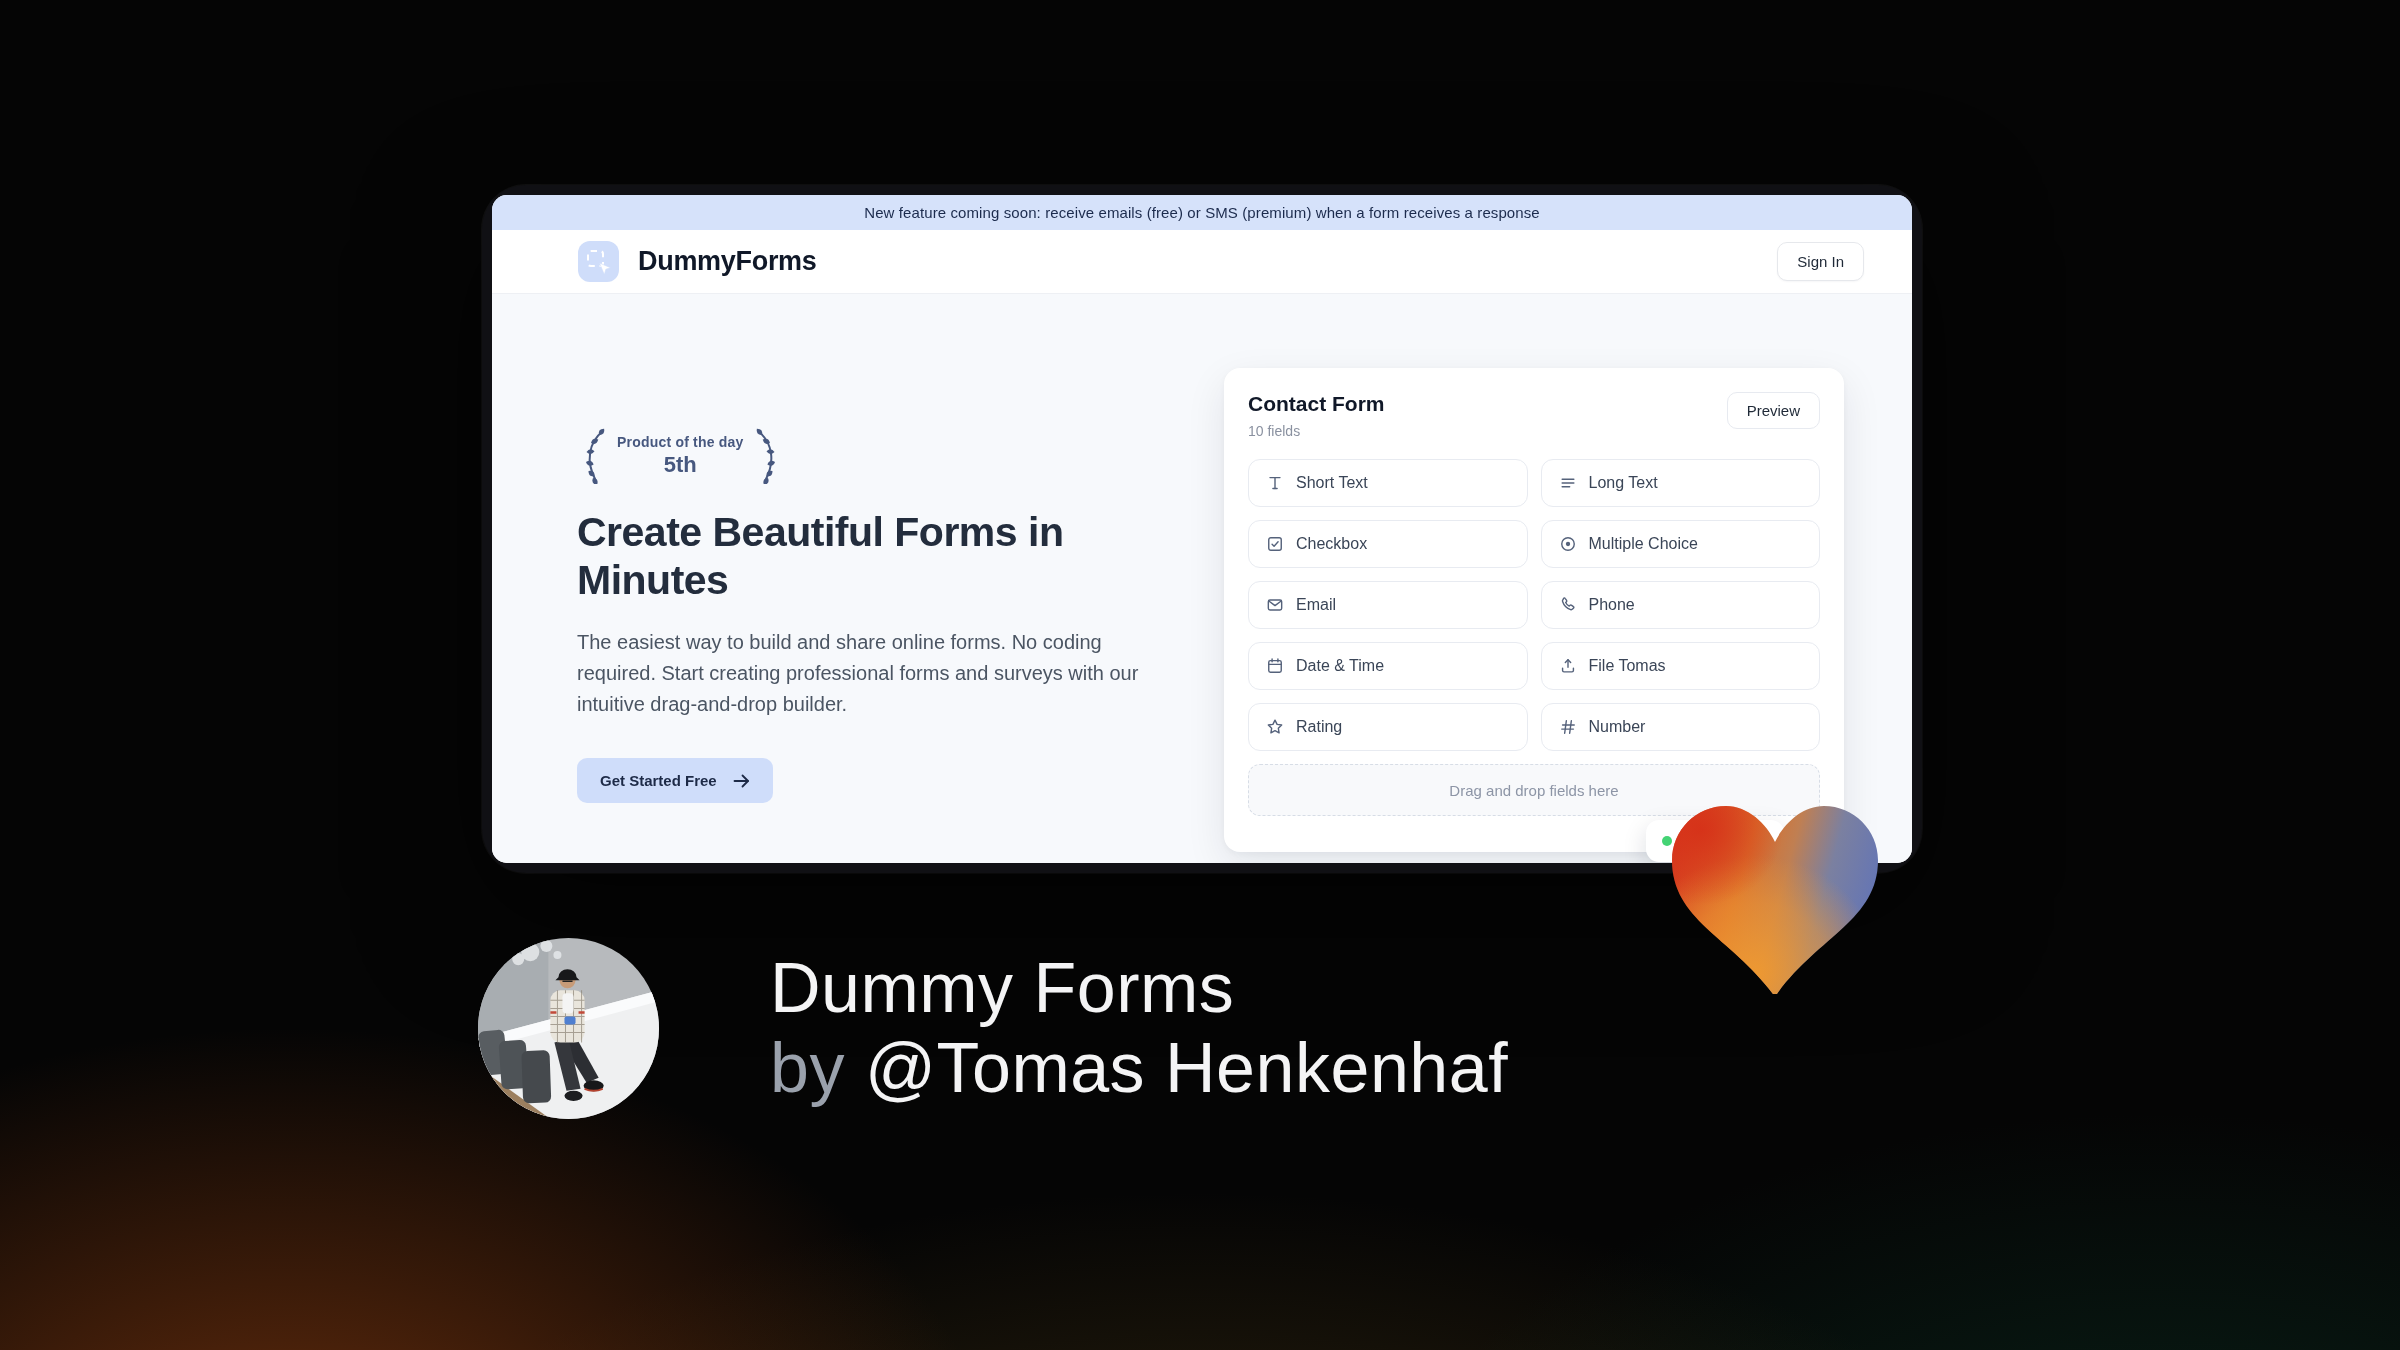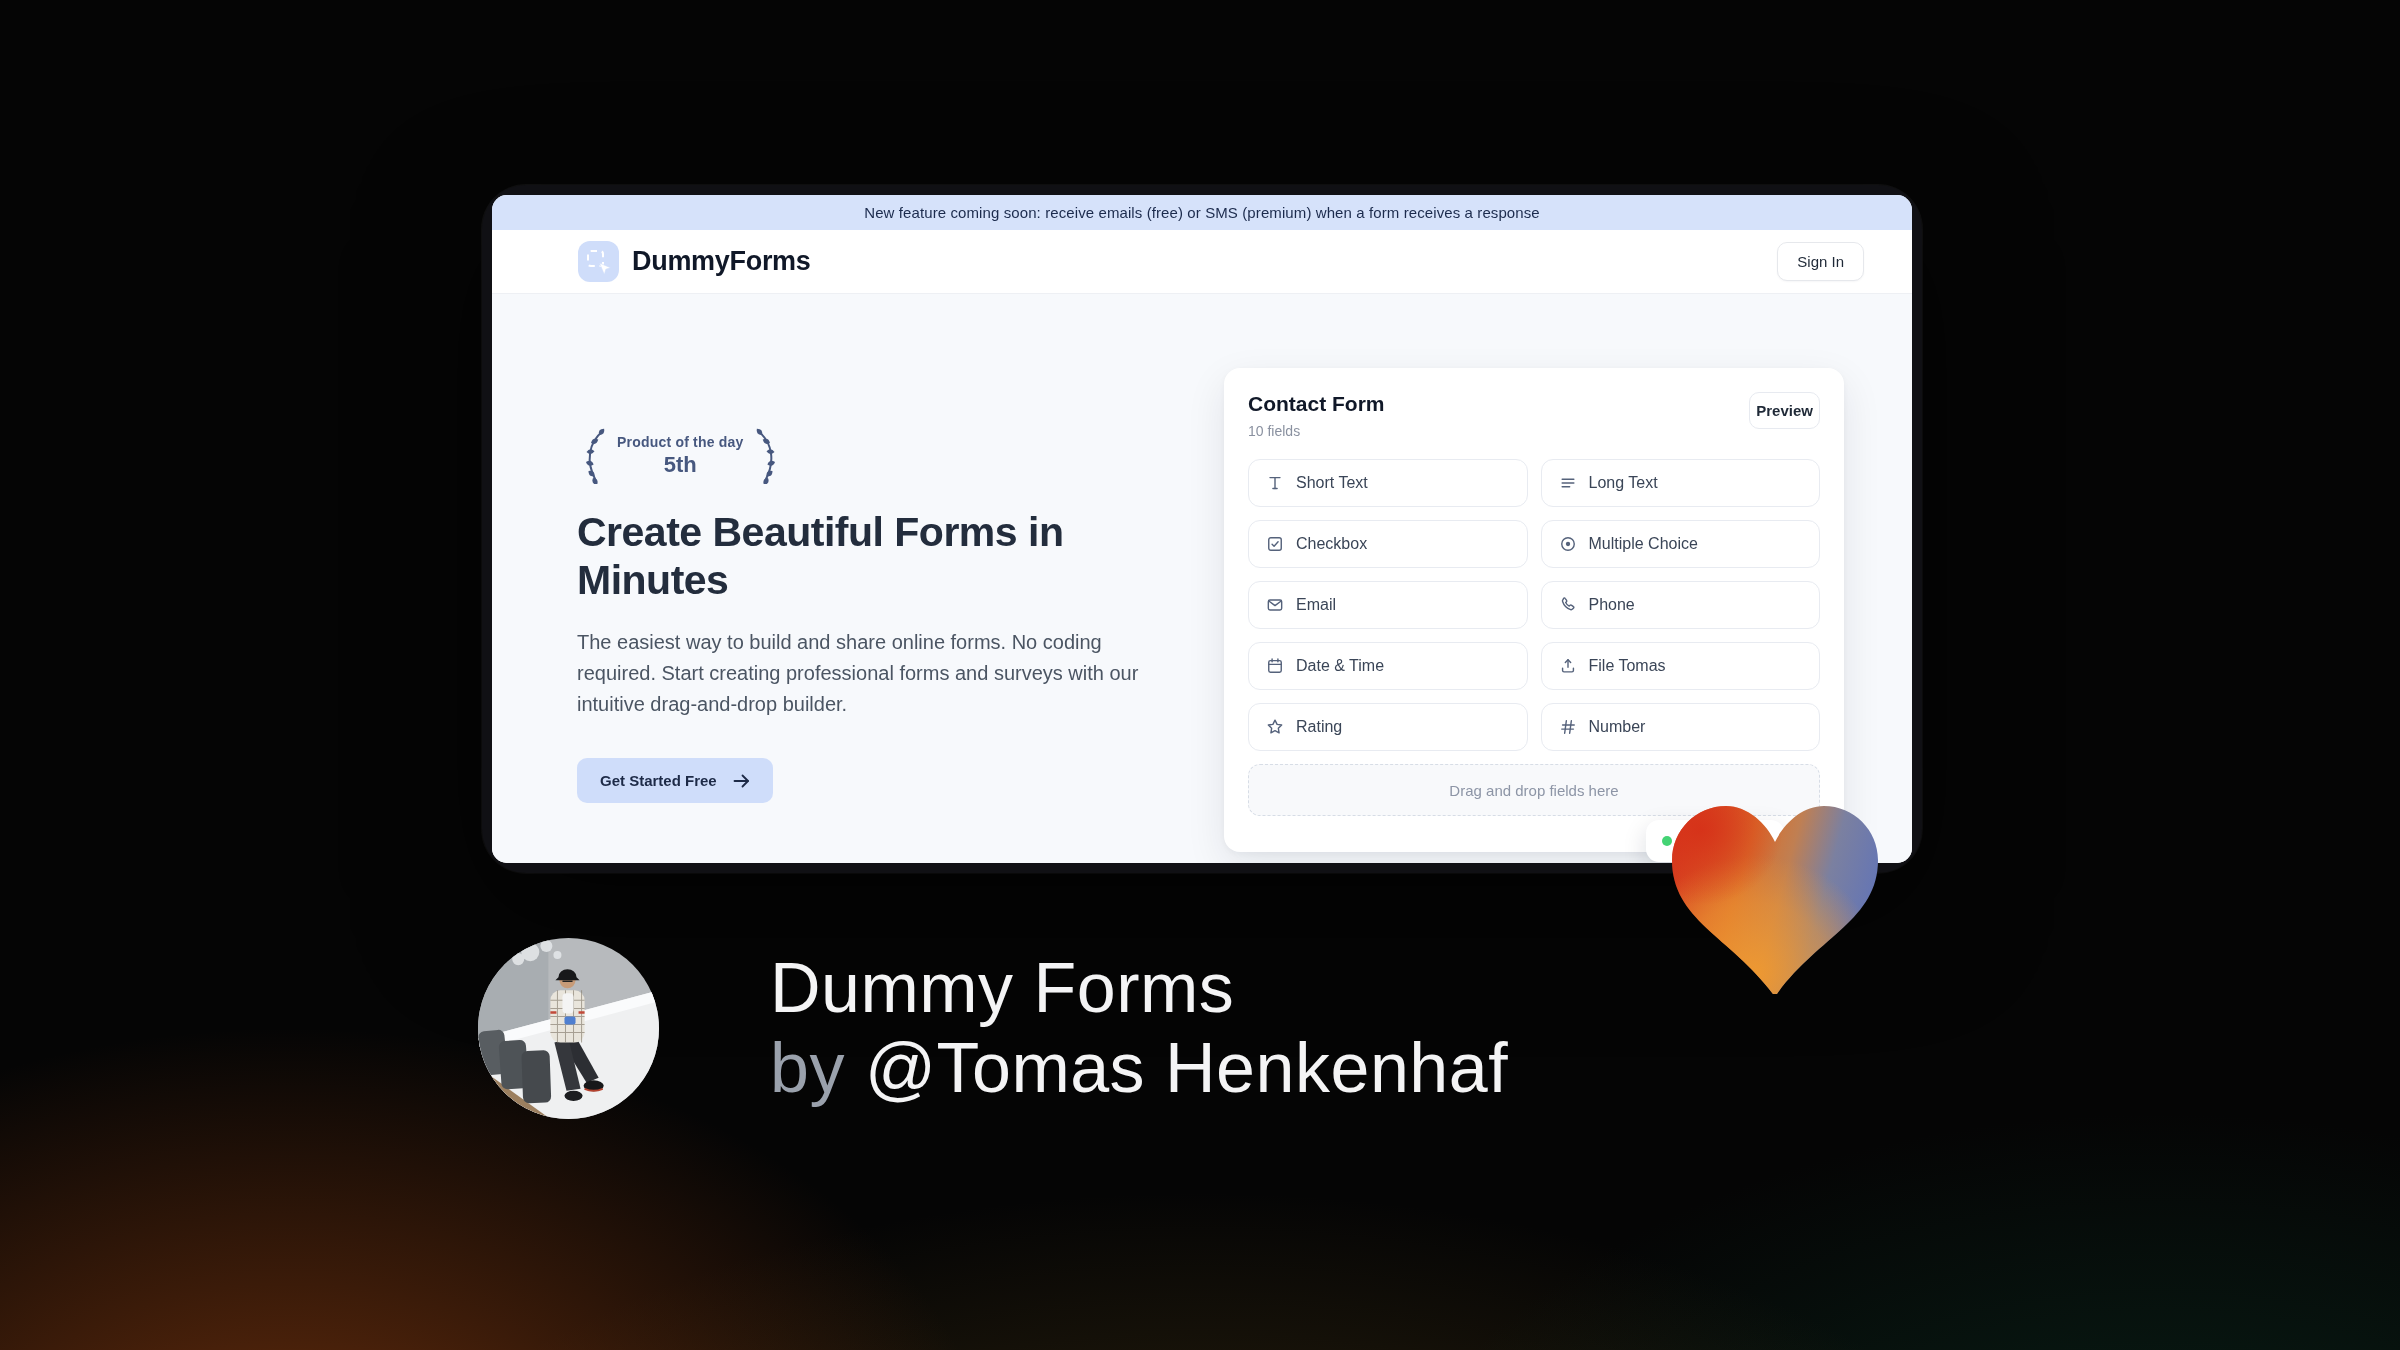--- a/index.html
+++ b/index.html
@@ -36,7 +36,7 @@
     display:flex; align-items:center; padding:0 48px;
     border-bottom:1px solid #eef0f4;
   }
-  .logo { display:flex; align-items:center; gap:13px; cursor:pointer;padding-left:38px; }
+  .logo { display:flex; align-items:center; gap:19px; cursor:pointer;padding-left:38px; }
   .logo-icon {
     width:41px; height:41px; border-radius:12px; background:var(--accent-light,#cfddfa);
     position:relative;

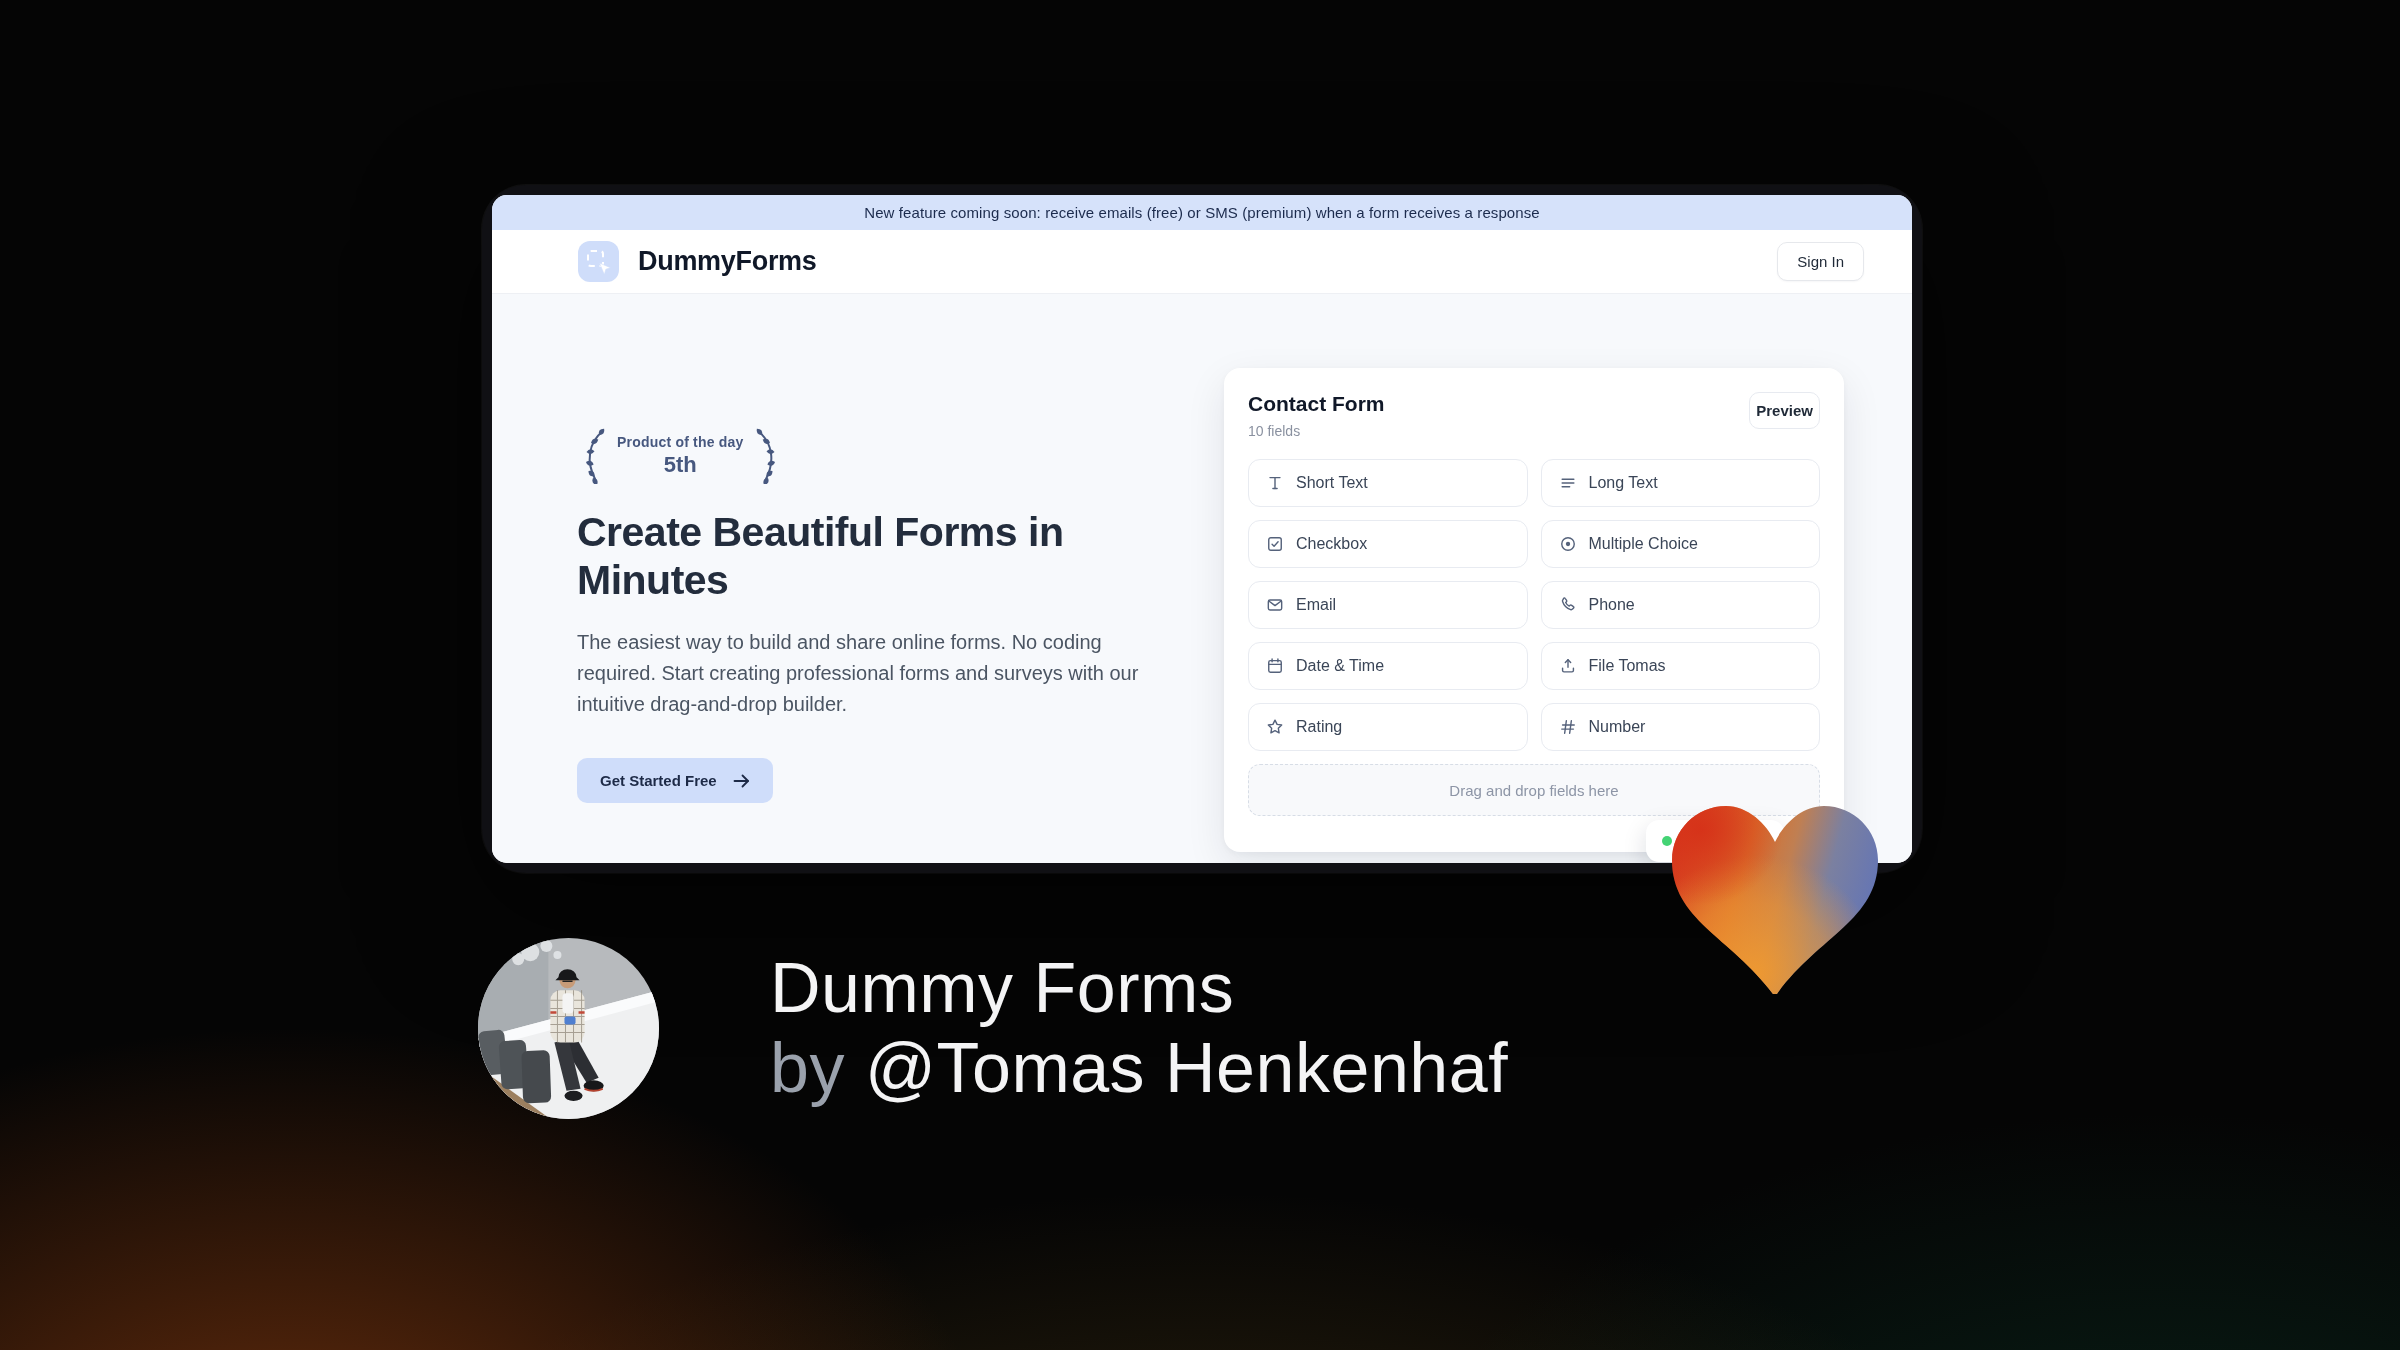--- a/index.html
+++ b/index.html
@@ -91,7 +91,7 @@
   .card-subtitle { margin-top:7px; font-size:14px; color:#8a91a0; }
   .preview-btn {
     margin-left:auto; background:#fff; border:1px solid #e7eaf0; border-radius:10px;
-    padding:9px 6px; font-size:15px; font-weight:700; color:#1f2937; cursor:pointer;
+    padding:9px 19px; font-size:15px; font-weight:400; color:#1f2937; cursor:pointer;
     font-family:inherit;
     text-align:center;
   }

